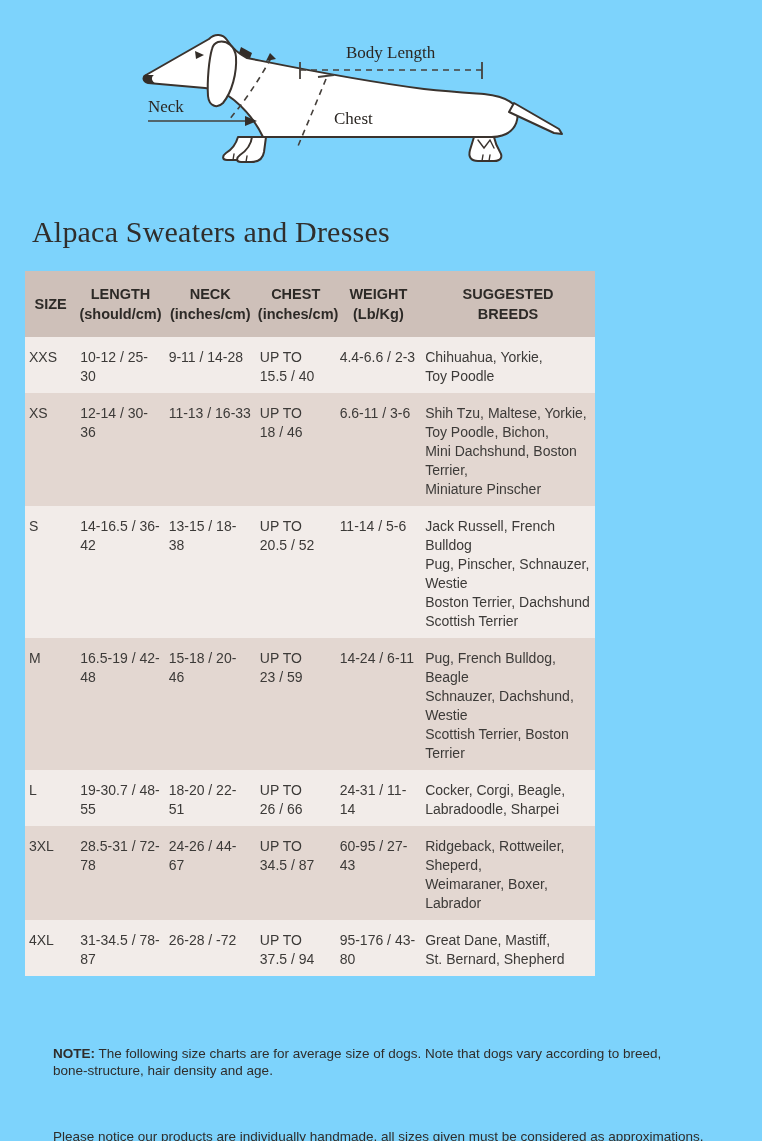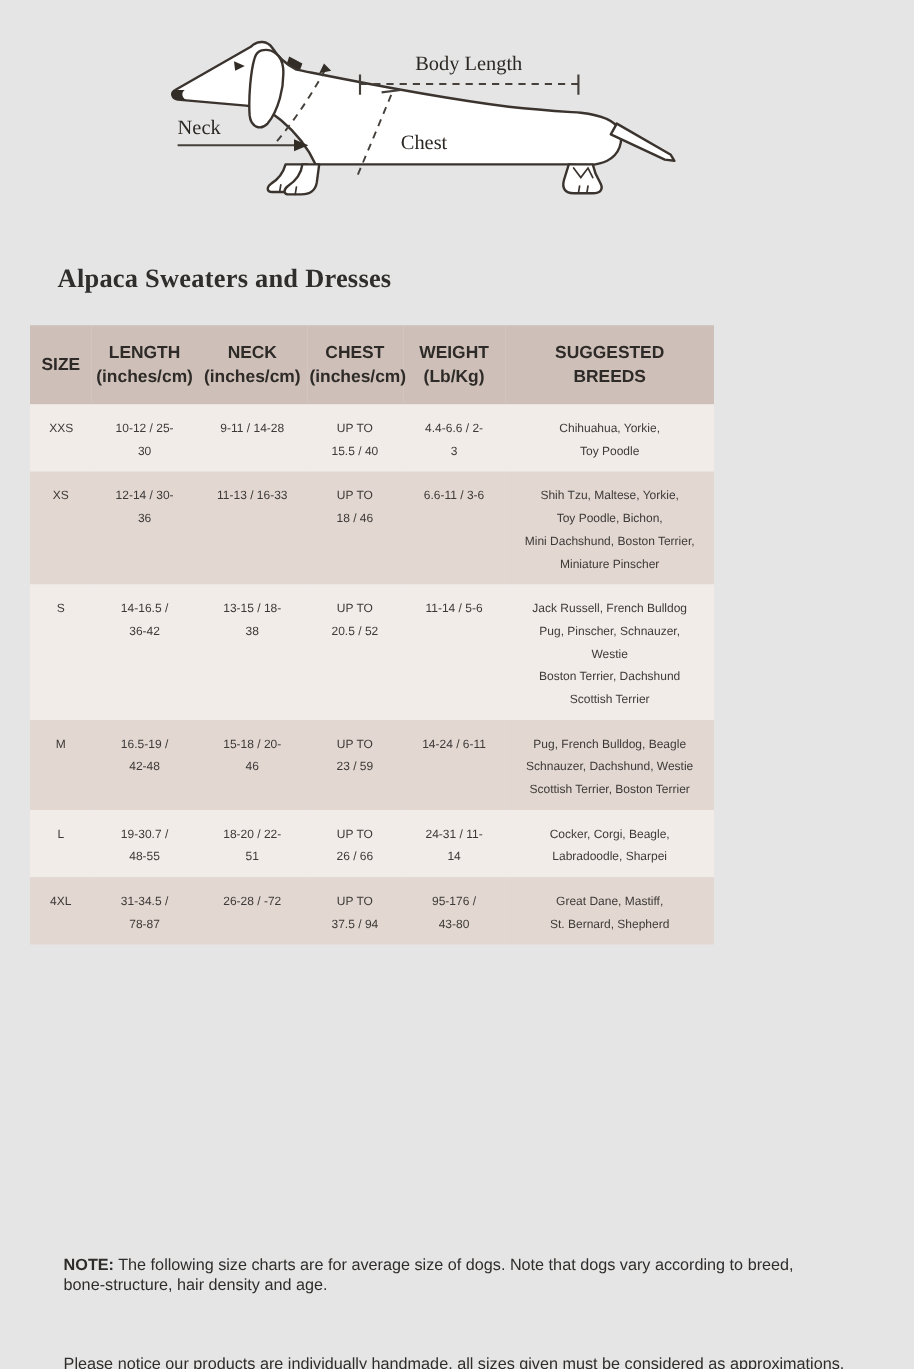--- a/index.html
+++ b/index.html
@@ -12,7 +12,7 @@
     position: relative;
     overflow: hidden;
   }
-  .page { position: relative; width: 762px; height: 1141px; background: #e5e5e5; }
+  .page { position: relative; width: 762px; height: 1141px; background: #7dd3fc; }
 
   
   .diagram { position: absolute; left: 130px; top: 22px; width: 492px; height: 150px; }

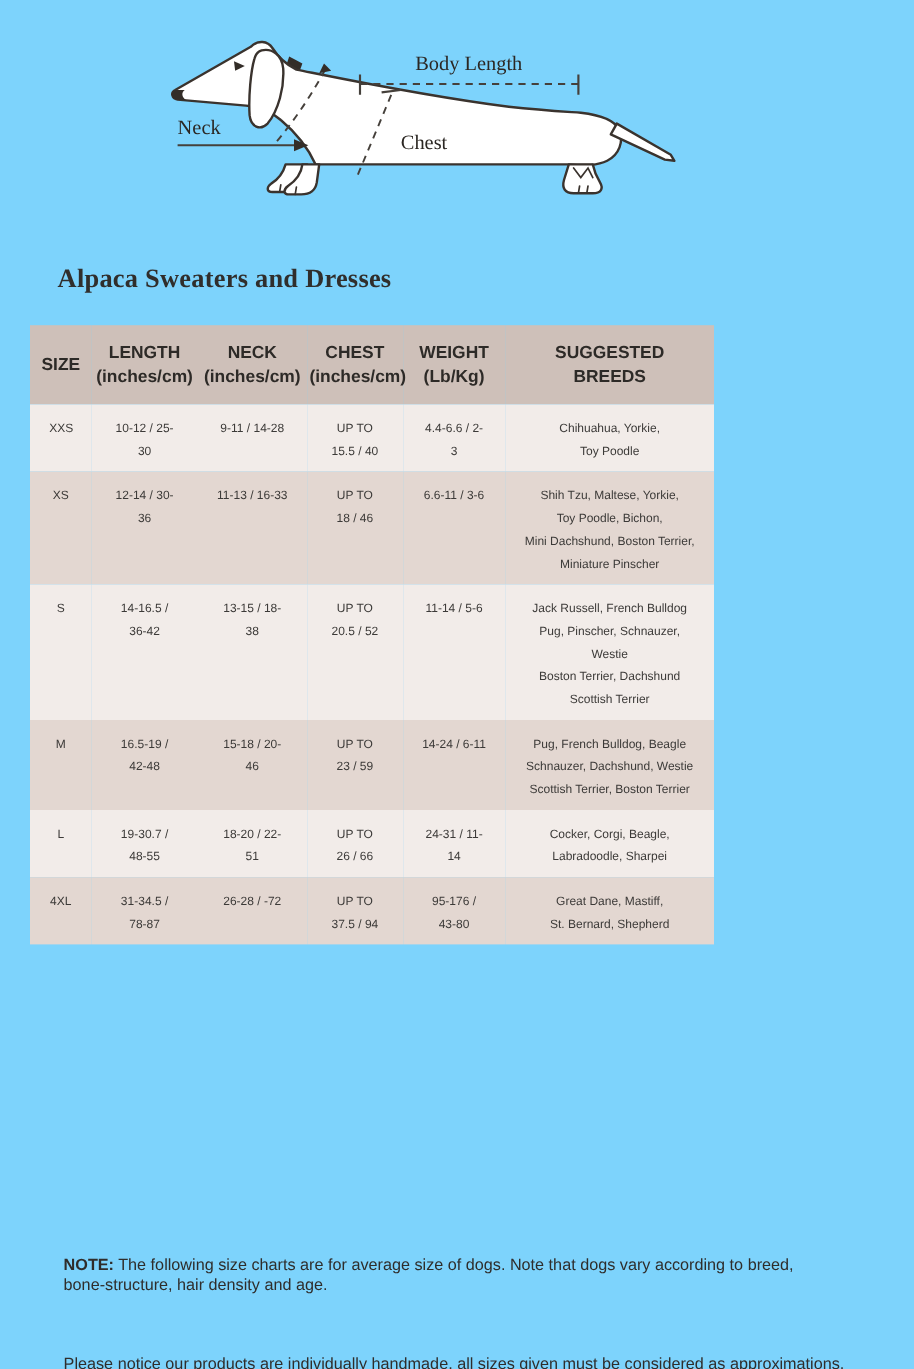--- a/index.html
+++ b/index.html
@@ -27,9 +27,9 @@
 
   
   .page-title {
-    position: absolute; left: 48px; top: 217px; margin: 0;
+    position: absolute; left: 32px; top: 217px; margin: 0;
     font-family: "Liberation Serif", serif;
-    font-size: 22px; font-weight: 700; letter-spacing: 0.2px;
+    font-size: 30px; font-weight: 400; letter-spacing: 0.2px;
     line-height: 30px; color: #302e2c;
   }
 

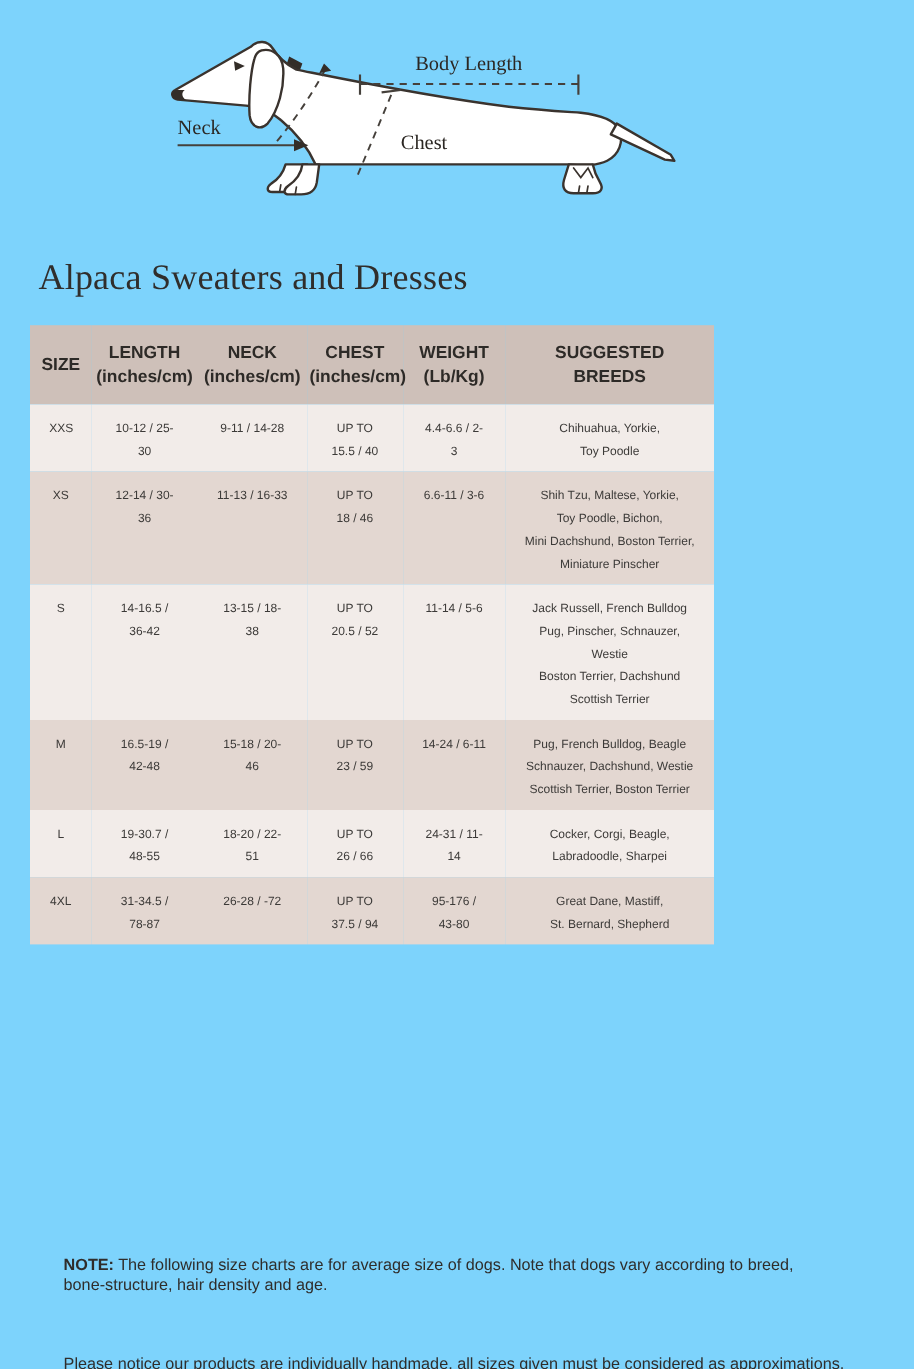--- a/index.html
+++ b/index.html
@@ -136,7 +136,7 @@
       <tr>
         <th>SIZE</th>
         <th>LENGTH
-(inches/cm)</th>
+(should/cm)</th>
         <th>NECK
 (inches/cm)</th>
         <th>CHEST

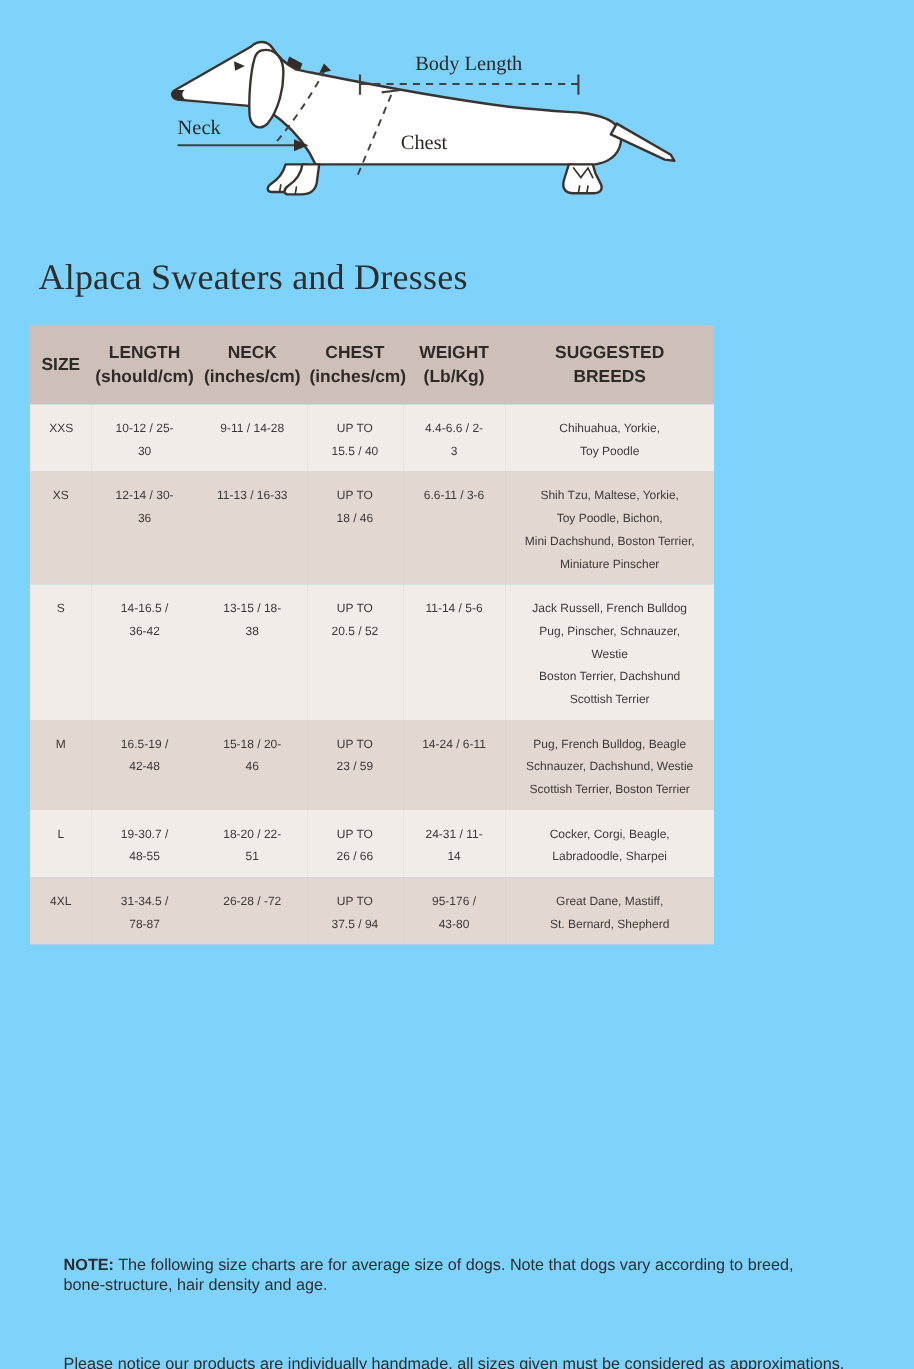--- a/index.html
+++ b/index.html
@@ -45,8 +45,8 @@
     white-space: pre-line;
   }
   .size-table td {
-    font-size: 10px; line-height: 19px; color: #3c3a38;
-    padding: 11px 16px 7px; text-align: center; vertical-align: top;
+    font-size: 14px; line-height: 19px; color: #3c3a38;
+    padding: 11px 4px 7px; vertical-align: top;
     white-space: pre-line;
   }
   .size-table tbody tr:nth-child(odd)  { background: #f2ece9; }

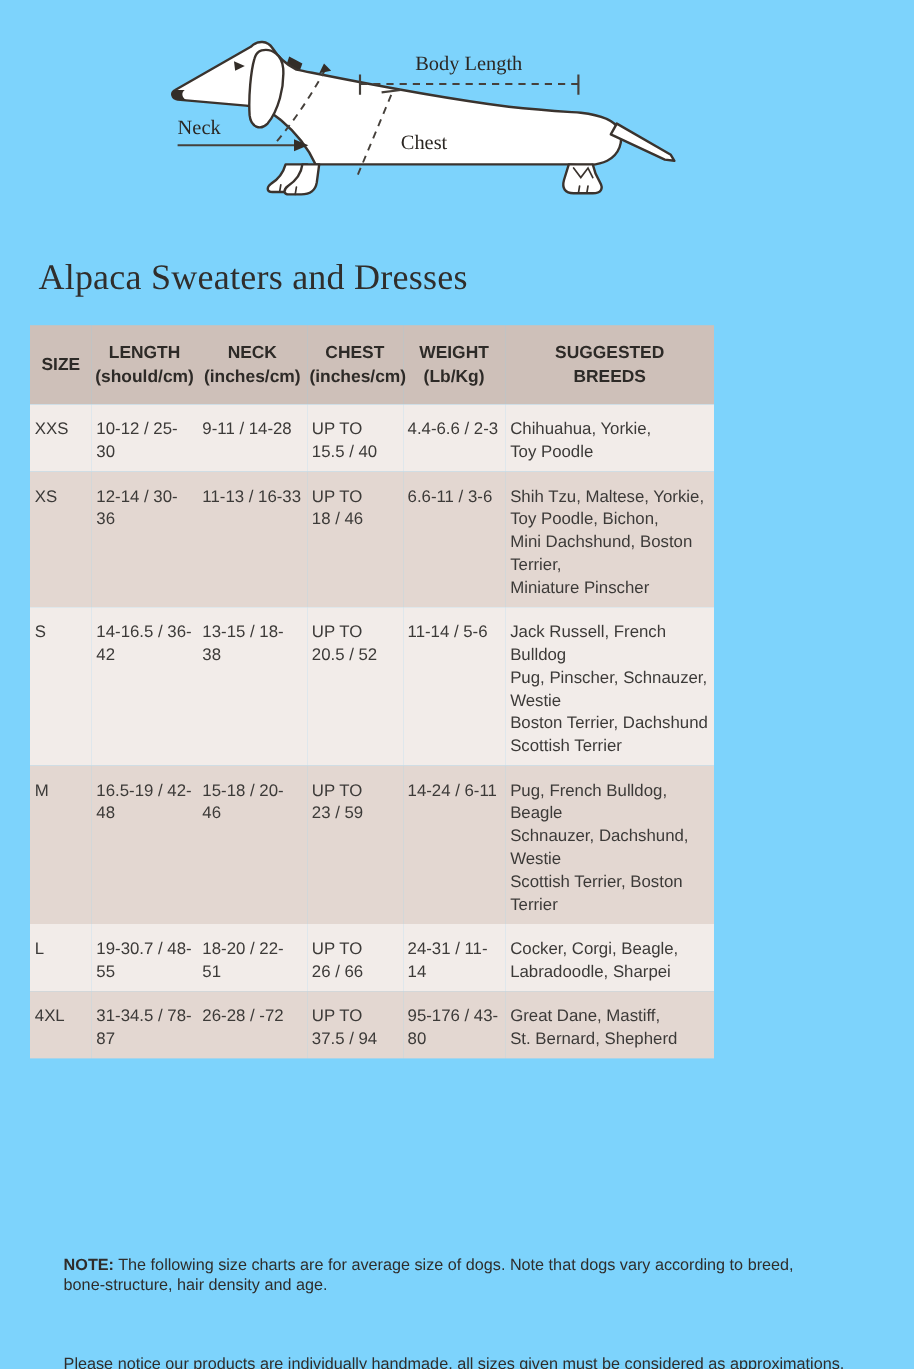--- a/index.html
+++ b/index.html
@@ -204,6 +204,16 @@
 Labradoodle, Sharpei</td>
       </tr>
       <tr>
+        <td>3XL</td>
+        <td>28.5-31 / 72-78</td>
+        <td>24-26 / 44-67</td>
+        <td>UP TO
+34.5 / 87</td>
+        <td>60-95 / 27-43</td>
+        <td>Ridgeback, Rottweiler, Sheperd,
+Weimaraner, Boxer, Labrador</td>
+      </tr>
+      <tr>
         <td>4XL</td>
         <td>31-34.5 / 78-87</td>
         <td>26-28 / -72</td>

